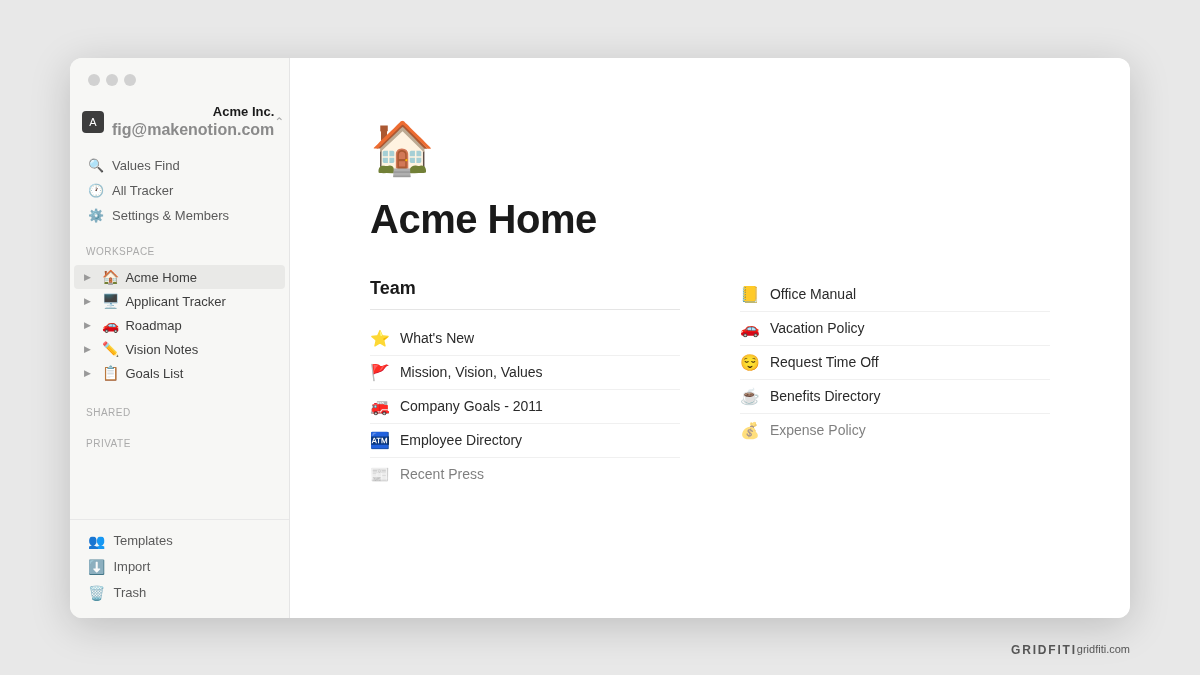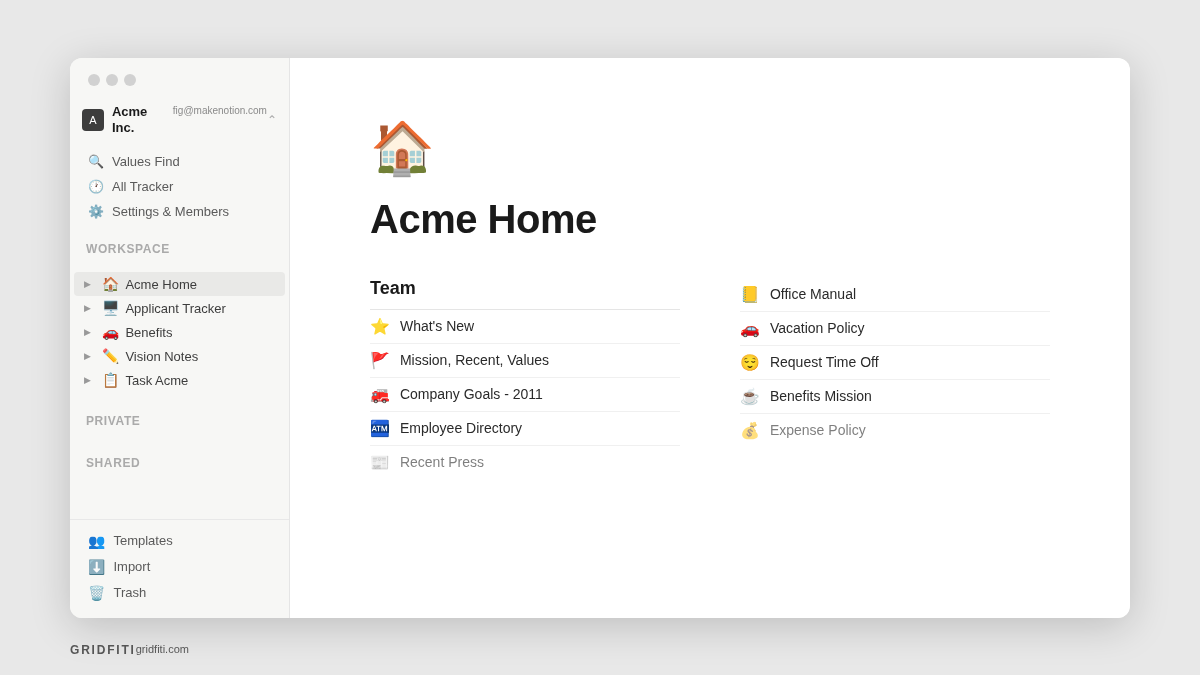--- a/index.html
+++ b/index.html
@@ -75,6 +75,8 @@
     }
     .account-text {
       display: flex;
+      flex-direction: column;
+      align-items: flex-end;
     }
     .account-name {
       font-size: 13px;

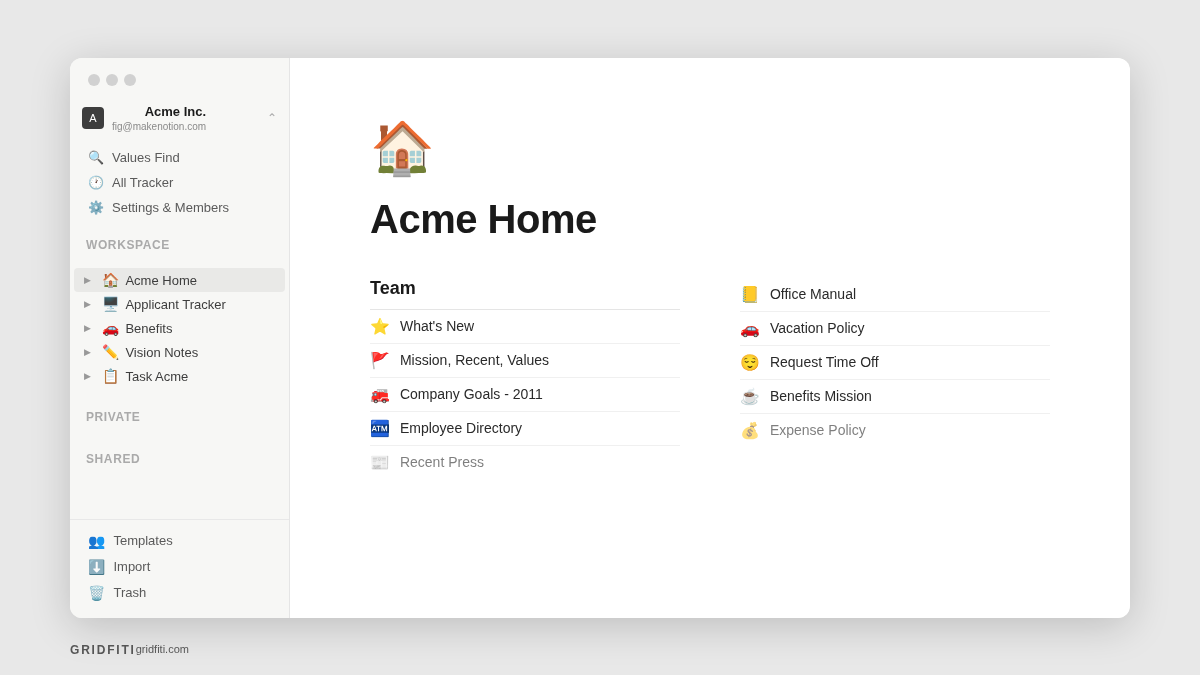--- a/index.html
+++ b/index.html
@@ -85,9 +85,10 @@
       line-height: 1.3;
     }
     .account-email {
-      font-size: 10px;
+      font-size: 16px;
       color: #8a8a8a;
       line-height: 1.3;
+      font-weight: bold;
     }
     .chevron-icon {
       color: #aaa;

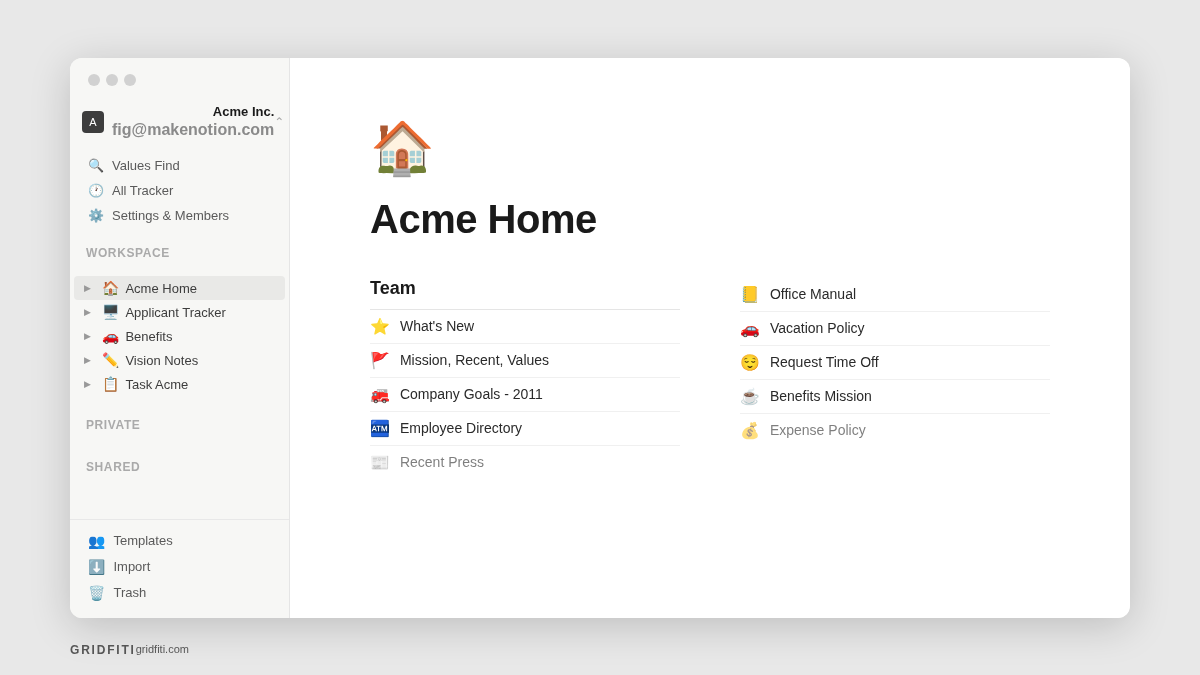--- a/index.html
+++ b/index.html
@@ -117,12 +117,12 @@
     }
 
     .sidebar-section-label {
-      font-size: 12px;
-      font-weight: 700;
+      font-size: 10px;
+      font-weight: 400;
       color: #aaaaaa;
       text-transform: uppercase;
       letter-spacing: 0.05em;
-      padding: 12px 16px 16px;
+      padding: 12px 16px 8px;
     }
 
     .workspace-item {

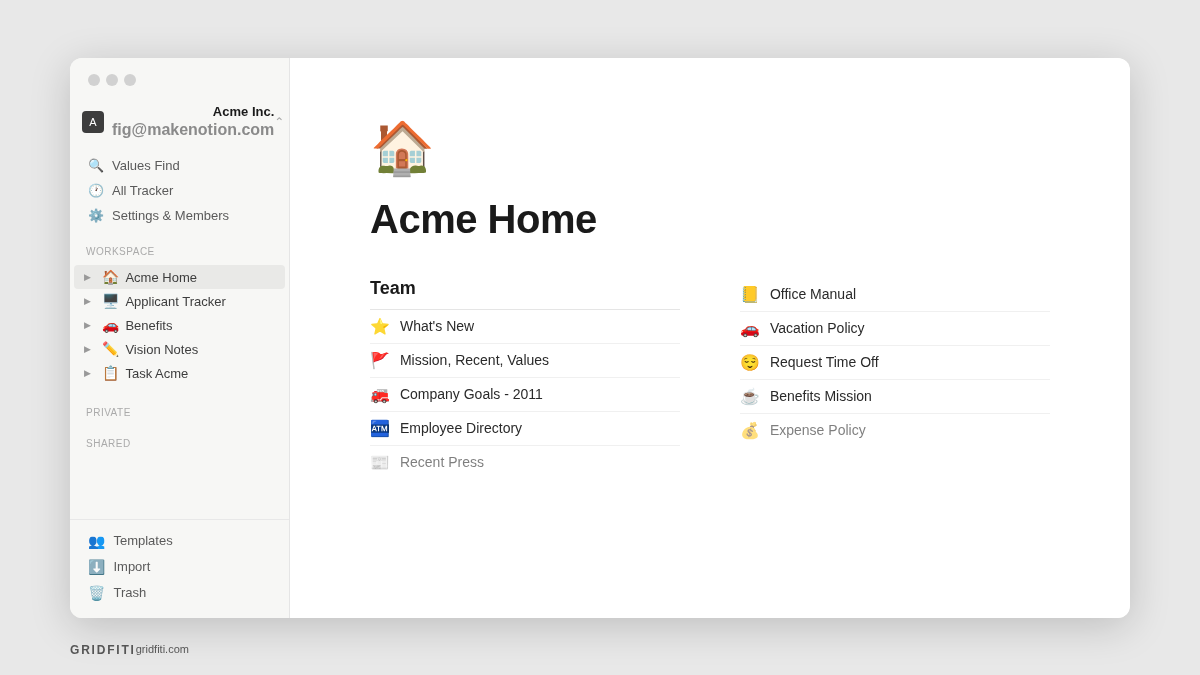--- a/index.html
+++ b/index.html
@@ -219,6 +219,7 @@
       font-size: 18px;
       font-weight: 700;
       color: #1a1a1a;
+      margin-bottom: 12px;
       padding-bottom: 10px;
       border-bottom: 1px solid #e5e5e5;
     }

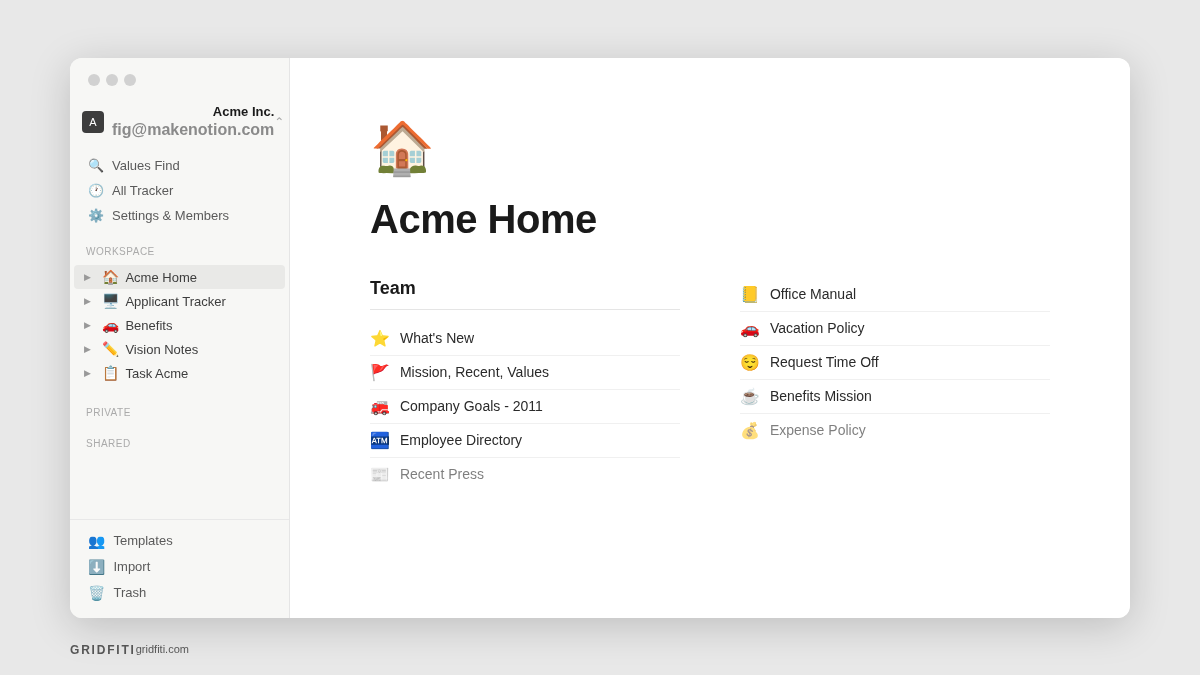--- a/index.html
+++ b/index.html
@@ -324,7 +324,7 @@
     <div class="workspace-item">
       <span class="expand-arrow">▶</span>
       <span class="item-emoji">🚗</span>
-      <span class="item-label">Benefits</span>
+      <span class="item-label">Roadmap</span>
     </div>
     <div class="workspace-item">
       <span class="expand-arrow">▶</span>

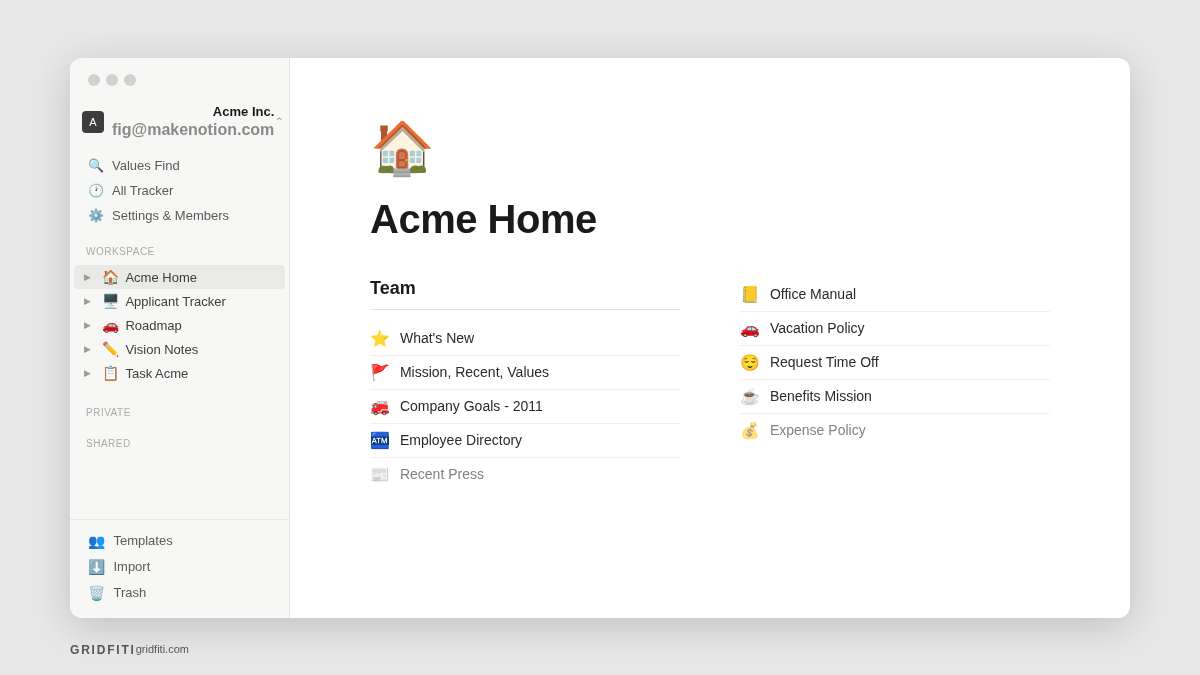--- a/index.html
+++ b/index.html
@@ -334,7 +334,7 @@
     <div class="workspace-item">
       <span class="expand-arrow">▶</span>
       <span class="item-emoji">📋</span>
-      <span class="item-label">Task Acme</span>
+      <span class="item-label">Goals List</span>
     </div>
 
     <div class="shared-private-section">

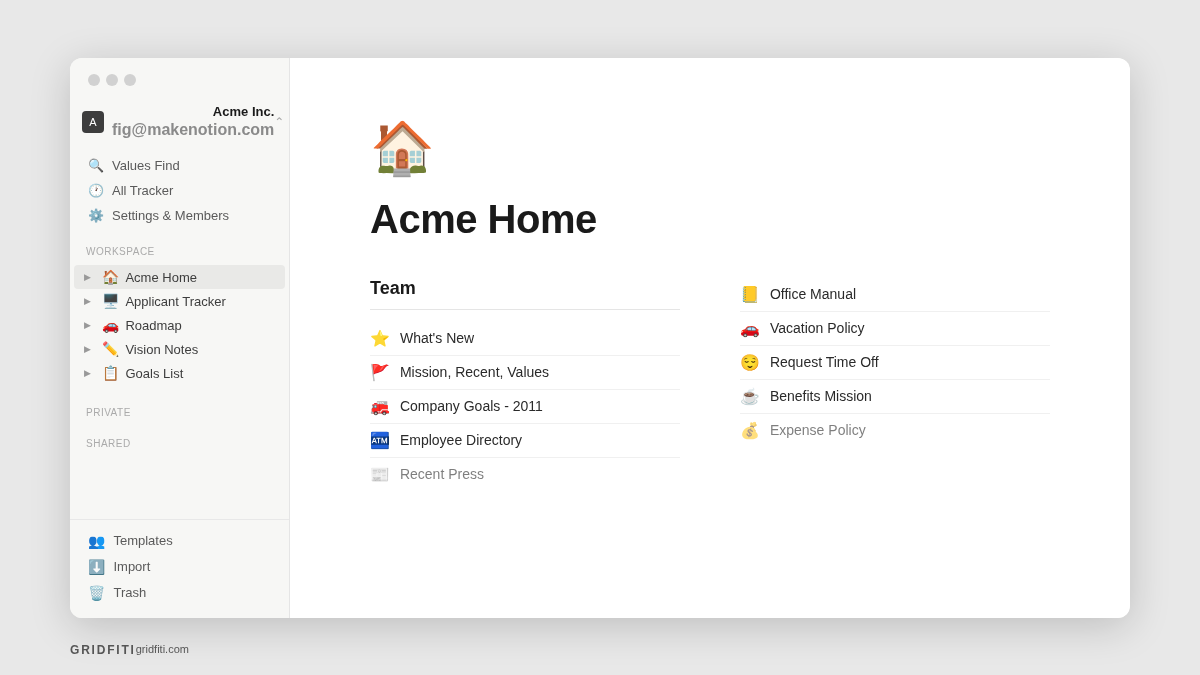--- a/index.html
+++ b/index.html
@@ -376,7 +376,7 @@
             </li>
             <li>
               <span class="list-emoji">🚩</span>
-              <span>Mission, Recent, Values</span>
+              <span>Mission, Vision, Values</span>
             </li>
             <li>
               <span class="list-emoji">🚒</span>

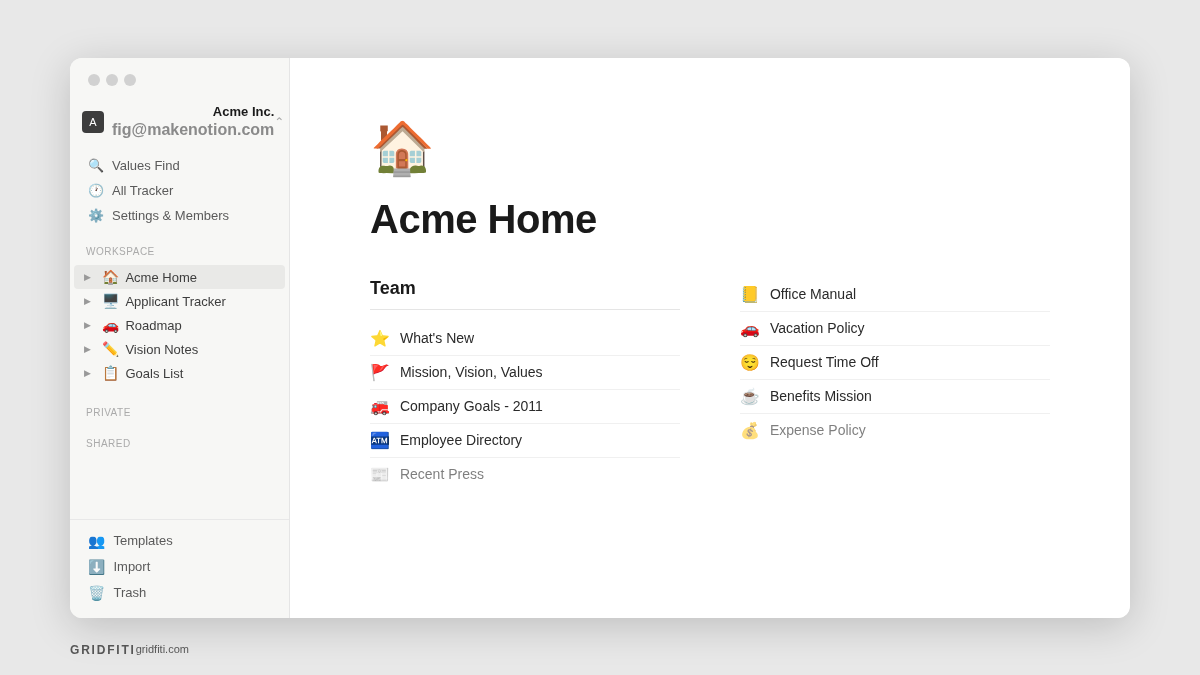--- a/index.html
+++ b/index.html
@@ -409,7 +409,7 @@
             </li>
             <li>
               <span class="list-emoji">☕</span>
-              <span>Benefits Mission</span>
+              <span>Benefits Directory</span>
             </li>
             <li>
               <span class="list-emoji">💰</span>

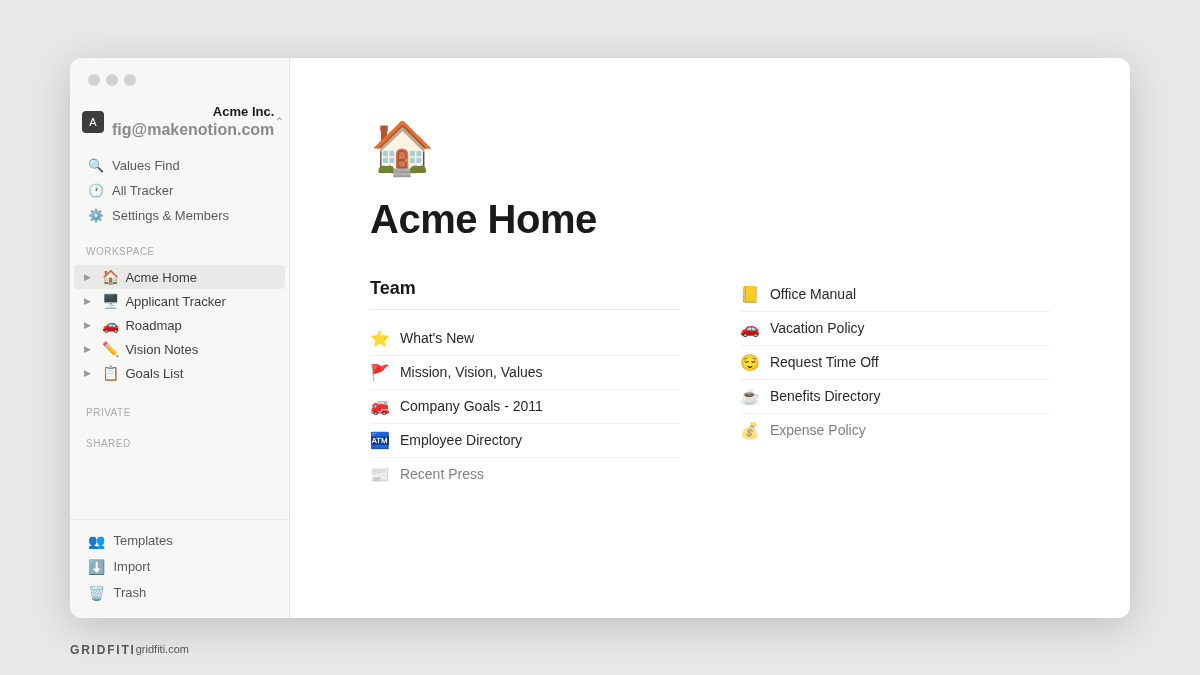--- a/index.html
+++ b/index.html
@@ -338,8 +338,8 @@
     </div>
 
     <div class="shared-private-section">
+      <div class="sidebar-section-label">SHARED</div>
       <div class="sidebar-section-label">PRIVATE</div>
-      <div class="sidebar-section-label">SHARED</div>
     </div>
 
     <div class="sidebar-bottom">

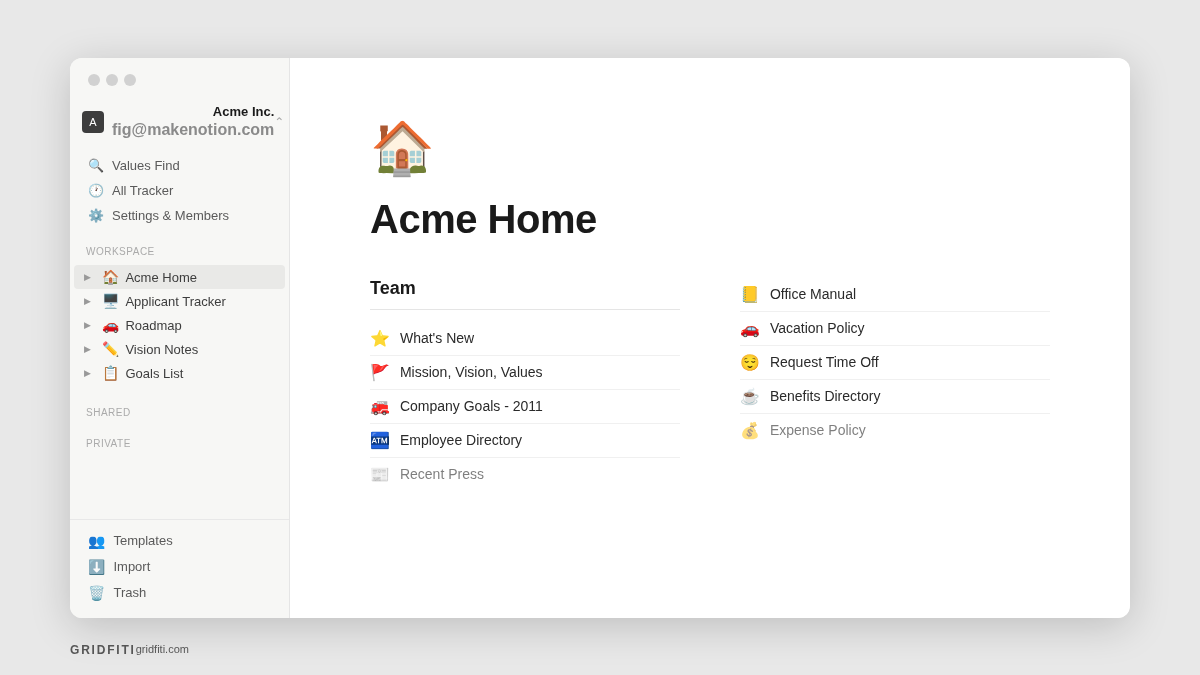--- a/index.html
+++ b/index.html
@@ -255,7 +255,7 @@
       left: 0;
       right: 0;
       display: flex;
-      justify-content: flex-start;
+      justify-content: flex-end;
       padding: 0 70px;
     }
     .footer-left {

